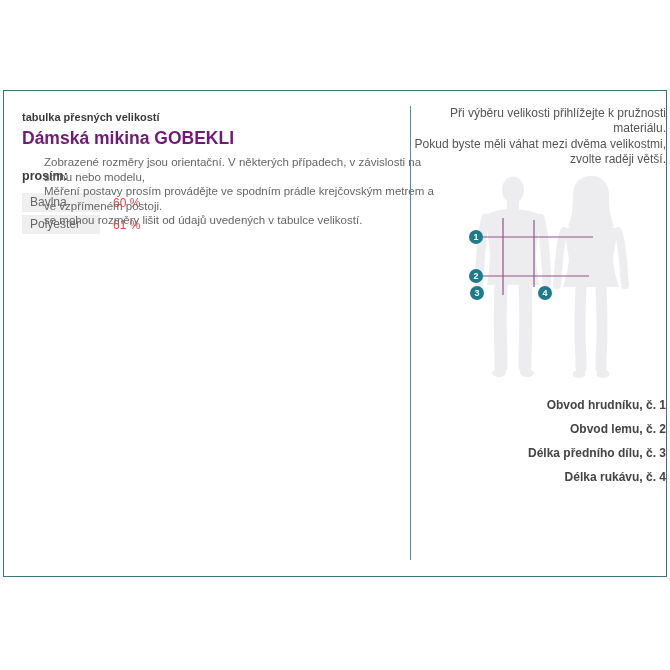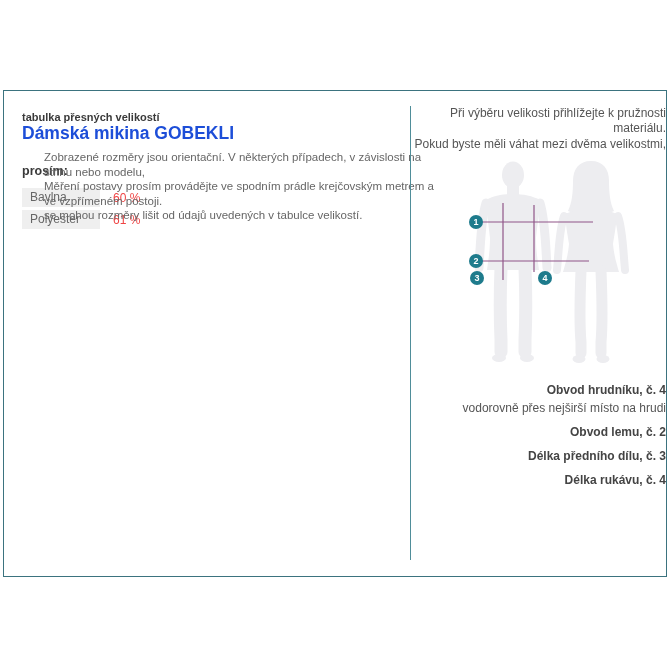--- a/index.html
+++ b/index.html
@@ -12,7 +12,7 @@
   
   .left-col{position:absolute;left:18px;top:0;width:380px;}
   .eyebrow{margin-top:20px;font-size:11px;font-weight:bold;color:#3a3a3a;}
-  .product-title{font-size:17.5px;font-weight:bold;color:#1d4ed8;}
+  .product-title{margin-top:5px;font-size:17.5px;font-weight:bold;color:#701a75;}
   .comp-heading{margin-top:20px;font-size:12.5px;font-weight:bold;color:#3a3a3a;}
   .comp-table{margin-top:10px;}
   .comp-row{display:flex;align-items:center;margin-bottom:3px;}

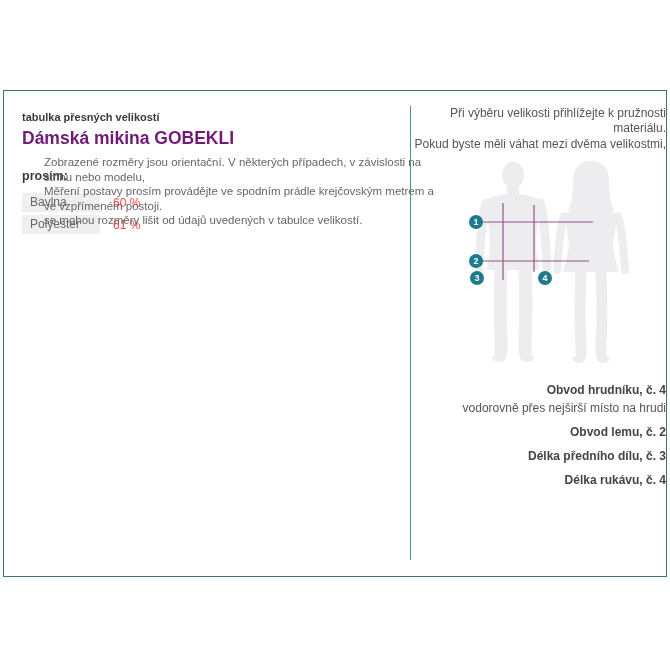--- a/index.html
+++ b/index.html
@@ -69,6 +69,7 @@
       <div class="intro">
         <div>Při výběru velikosti přihlížejte k pružnosti materiálu.</div>
         <div>Pokud byste měli váhat mezi dvěma velikostmi,</div>
+        <div>zvolte raději větší.</div>
       </div>
 
       <div class="figure-wrap">

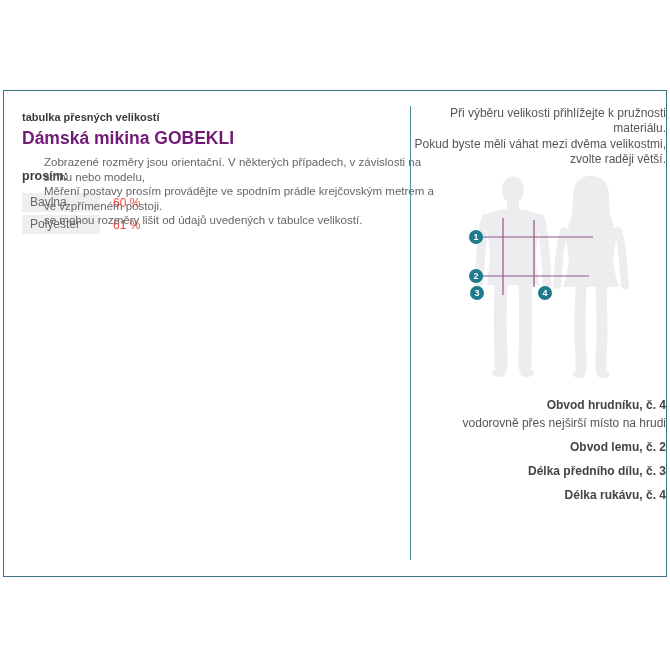--- a/index.html
+++ b/index.html
@@ -128,7 +128,7 @@
 
       <div class="measure-list">
         <div>
-          <div class="measure-label">Obvod hrudníku, č. 4</div>
+          <div class="measure-label">Obvod hrudníku, č. 1</div>
           <div class="measure-note">vodorovně přes nejširší místo na hrudi</div>
         </div>
         <div>

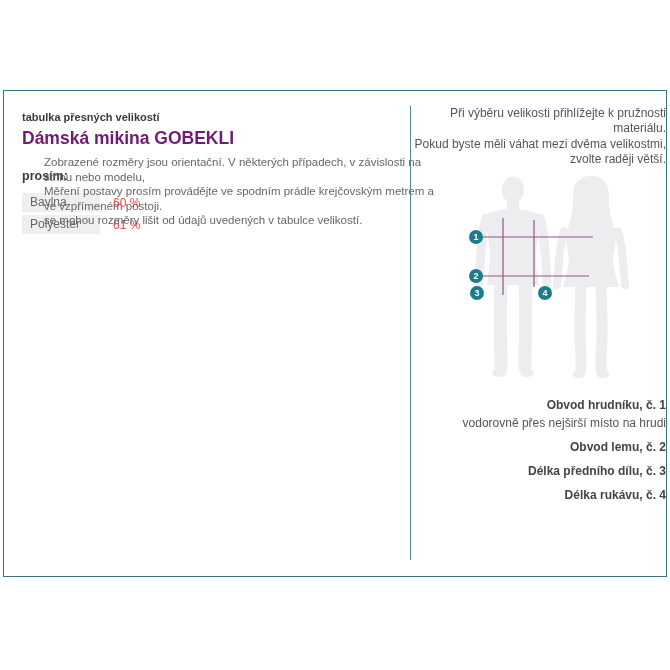--- a/index.html
+++ b/index.html
@@ -129,7 +129,6 @@
       <div class="measure-list">
         <div>
           <div class="measure-label">Obvod hrudníku, č. 1</div>
-          <div class="measure-note">vodorovně přes nejširší místo na hrudi</div>
         </div>
         <div>
           <div class="measure-label">Obvod lemu, č. 2</div>

